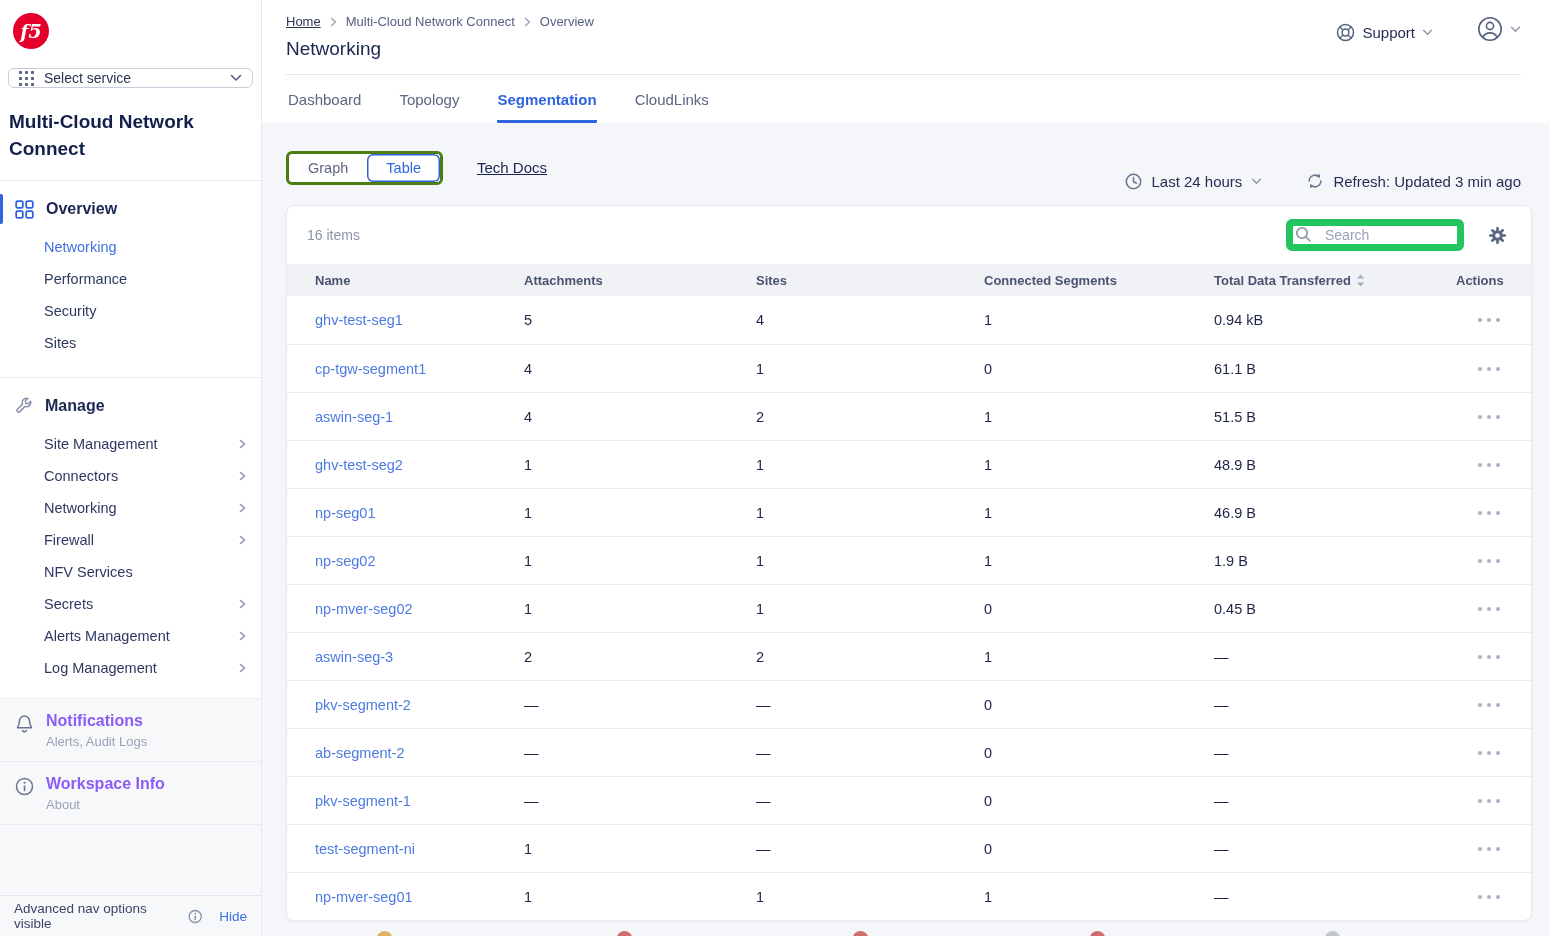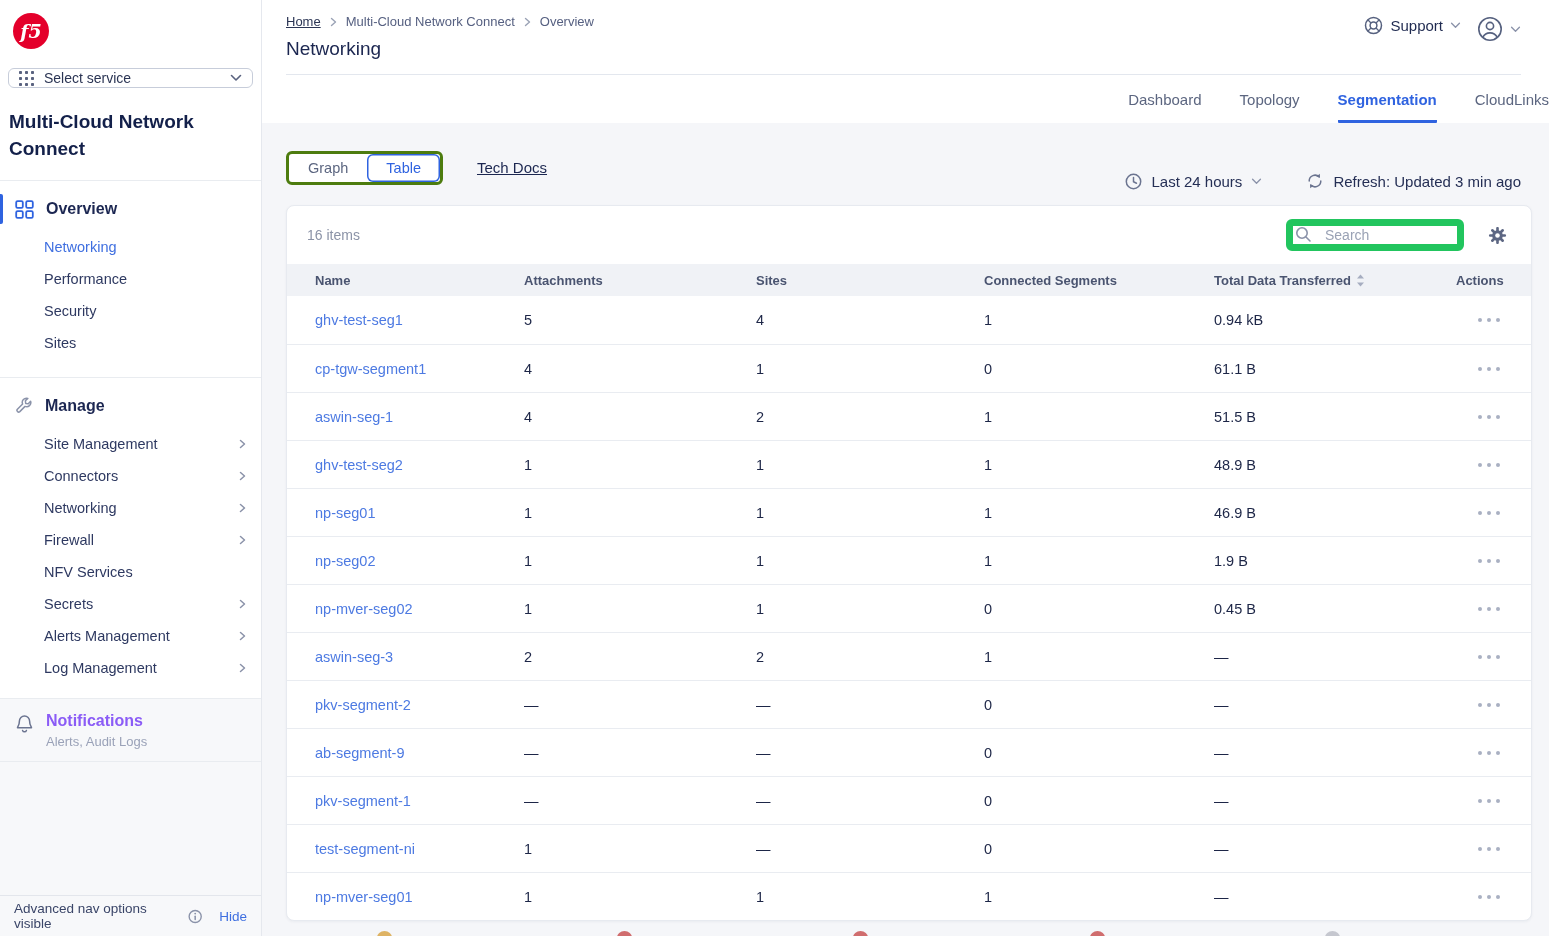--- a/index.html
+++ b/index.html
@@ -41,7 +41,7 @@
   .breadcrumb { display:flex; align-items:center; gap:8px; font-size:13px; color:#566081; }
   .crumb-link { color:#2b3554; text-decoration:underline; cursor:pointer; }
   .crumb { color:#566081; }
-  .ph-right { margin-left:auto; display:flex; align-items:flex-start; gap:16px; padding-top:2px; }
+  .ph-right { margin-left:auto; display:flex; align-items:flex-end; gap:44px; padding-top:2px; }
   .support-group, .avatar-group { display:flex; align-items:center; gap:7px; cursor:pointer; }
   .support-label { font-size:15px; color:#1f2a50; }
   .page-title { margin:9px 0 14px 0; font-size:19px; font-weight:500; color:#1b2650; }

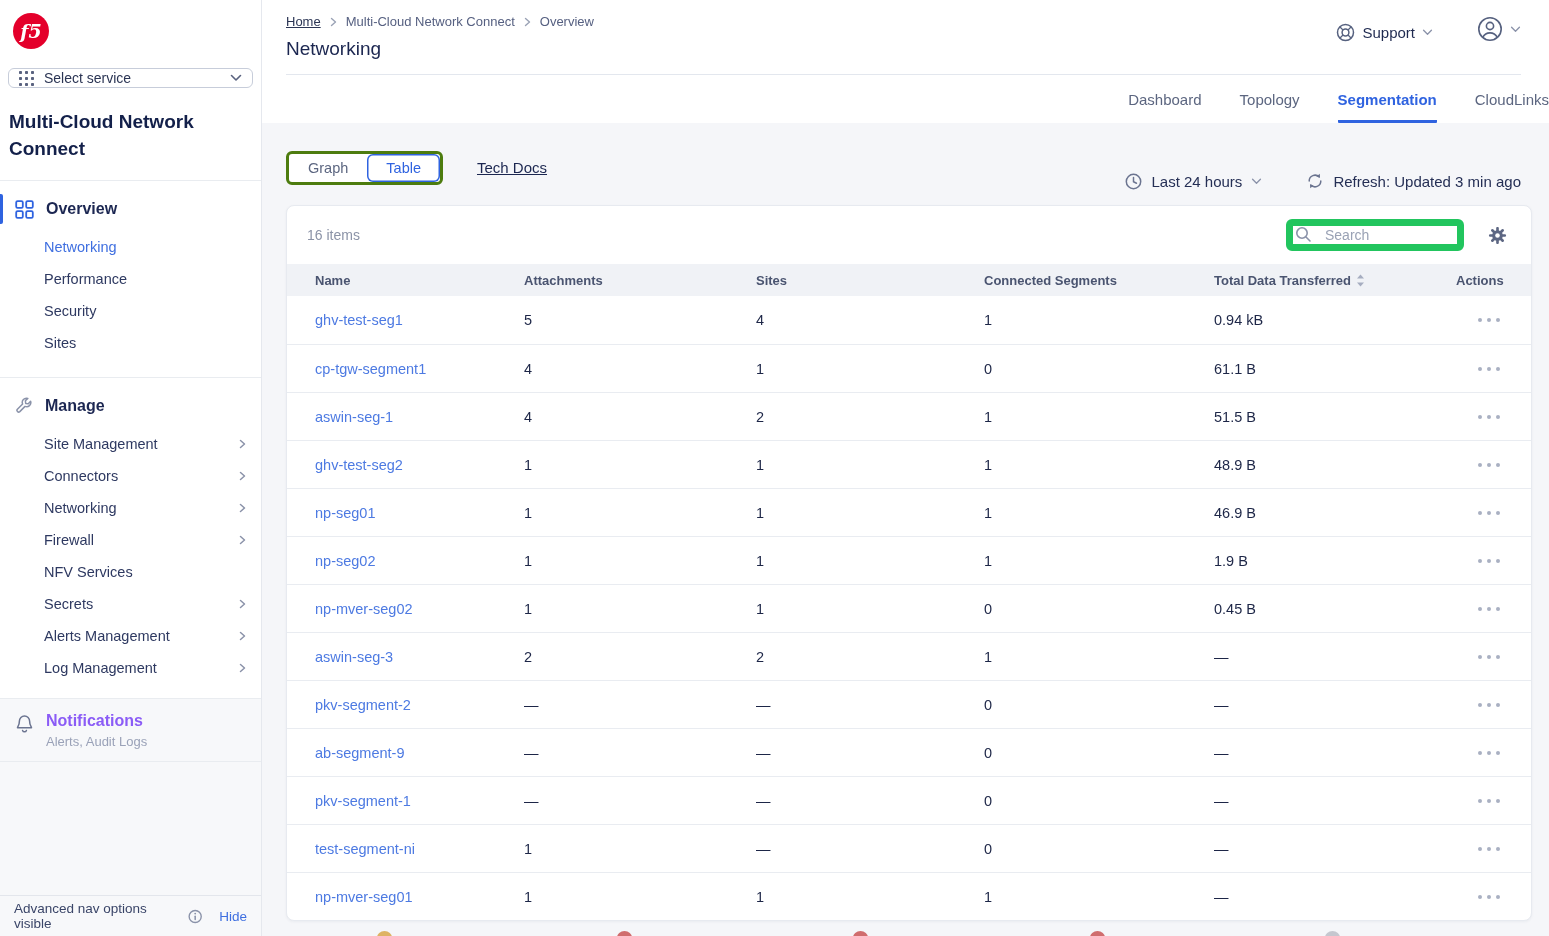--- a/index.html
+++ b/index.html
@@ -280,7 +280,7 @@
         </div>
       </div>
       <div class="header-rule"></div>
-      <div class="tabs-row" id="tabs-row" style="margin: 0px -28px 0px -24px; padding-left: 26px; justify-content: flex-end;">
+      <div class="tabs-row" id="tabs-row" style="margin: 0px -28px 0px -24px; padding-left: 26px;">
           <div class="tab">Dashboard</div>
           <div class="tab">Topology</div>
           <div class="tab active">Segmentation</div>

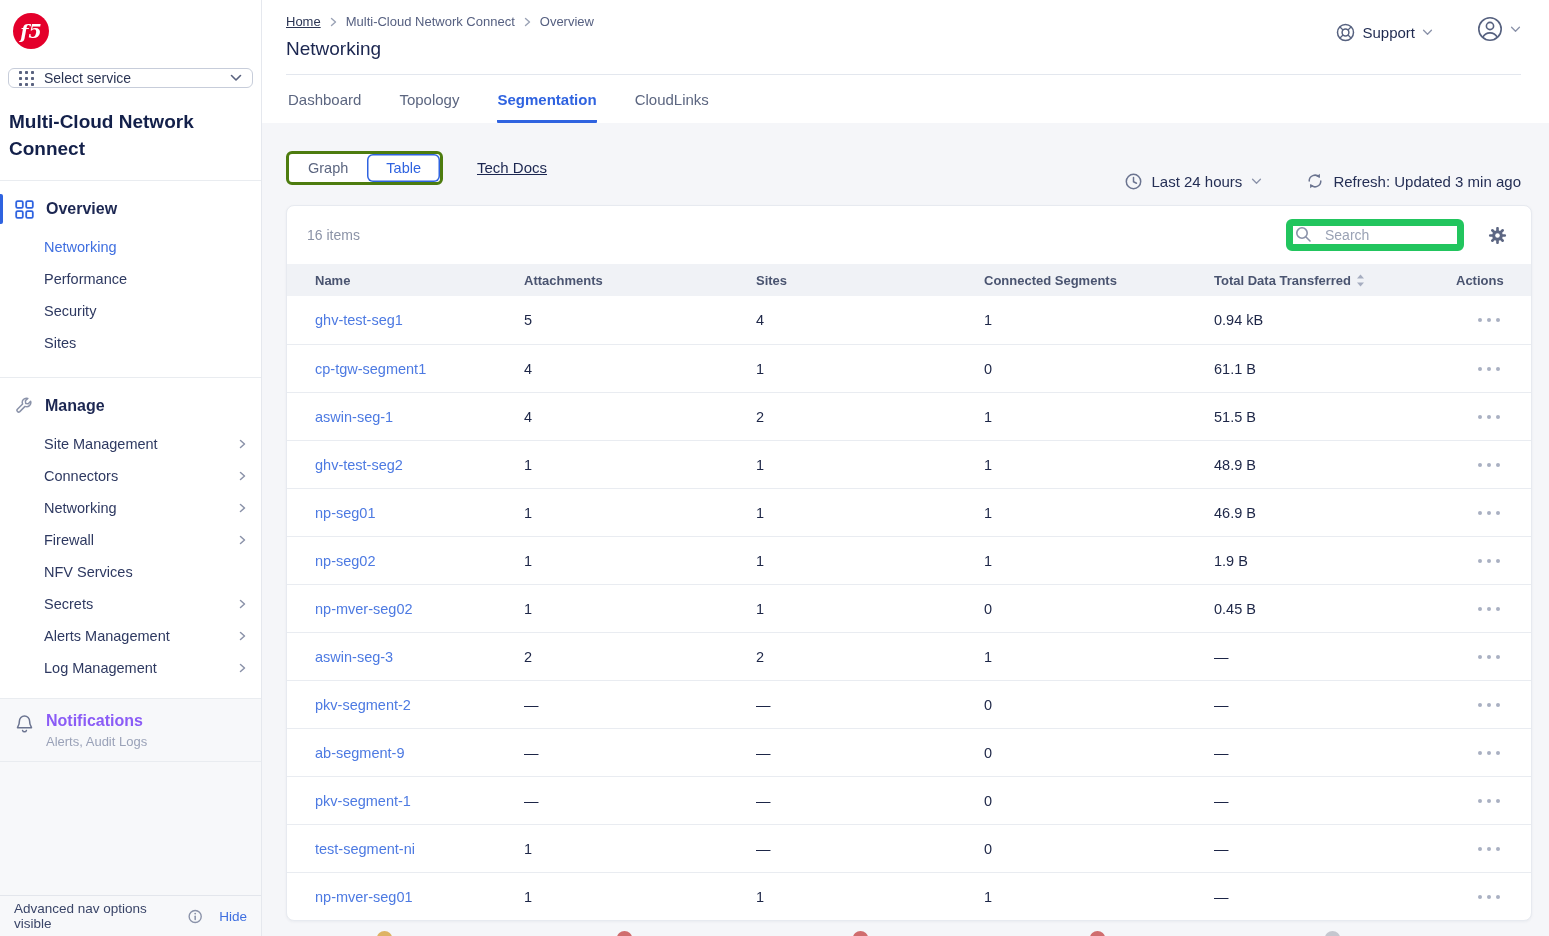--- a/index.html
+++ b/index.html
@@ -514,7 +514,7 @@
               </div>
             </div>
             <div class="tgrid trow">
-              <div class="cell-name">ab-segment-9</div>
+              <div class="cell-name">ab-segment-2</div>
               <div>—</div>
               <div>—</div>
               <div>0</div>

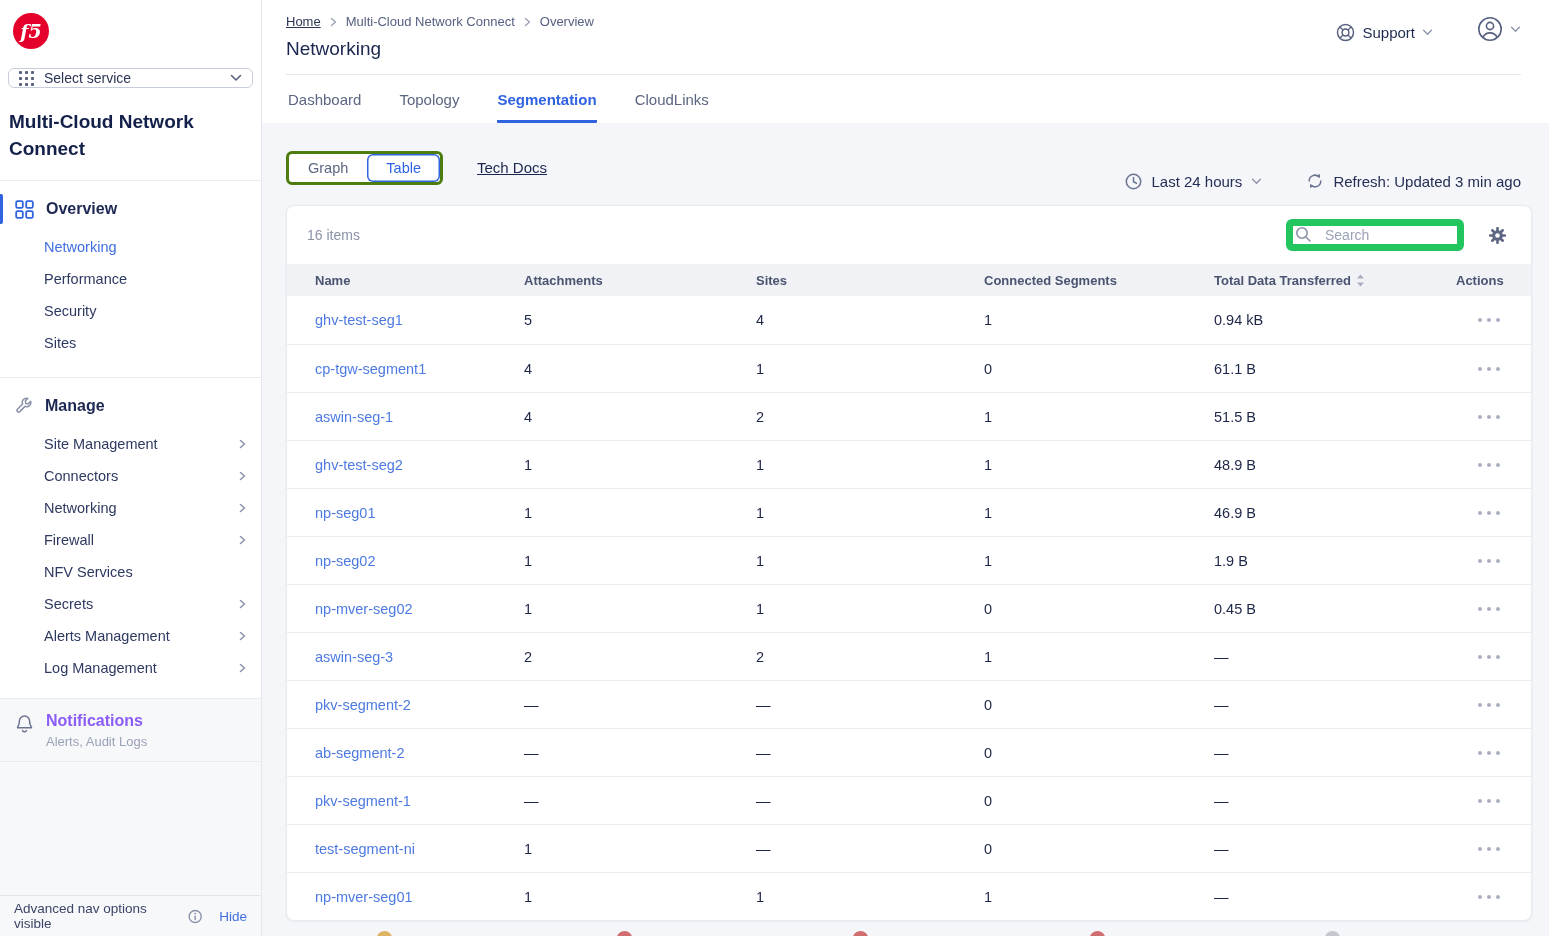--- a/index.html
+++ b/index.html
@@ -220,6 +220,17 @@
           <span class="sb-sub">Alerts, Audit Logs</span>
         </div>
       </div>
+      <div class="sb-block">
+        <svg width="19" height="19" viewBox="0 0 19 19" style="margin-top:2px;">
+          <circle cx="9.5" cy="9.5" r="8" fill="none" stroke="#6b7490" stroke-width="1.5"></circle>
+          <circle cx="9.5" cy="5.8" r="1" fill="#6b7490"></circle>
+          <rect x="8.7" y="8.2" width="1.6" height="6" rx="0.8" fill="#6b7490"></rect>
+        </svg>
+        <div class="sb-texts">
+          <span class="sb-title">Workspace Info</span>
+          <span class="sb-sub">About</span>
+        </div>
+      </div>
       <div class="sb-spacer"></div>
       <div class="sb-footer">
         <span class="sbf-text">Advanced nav options visible</span>

